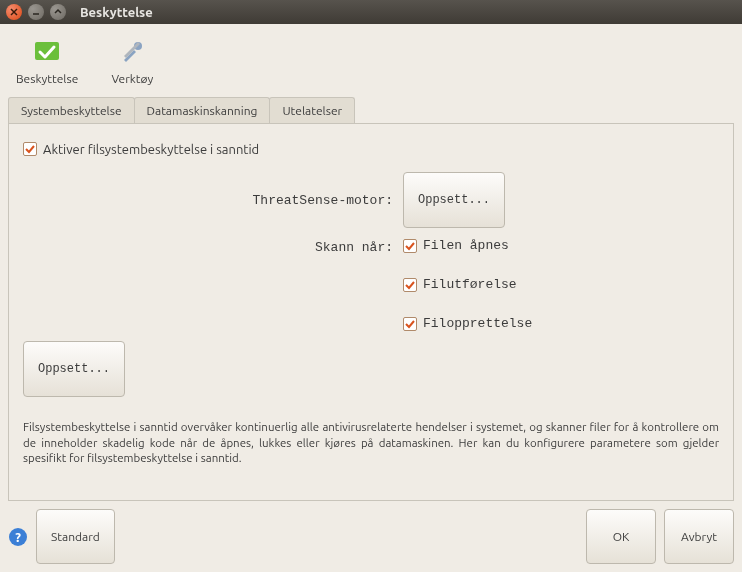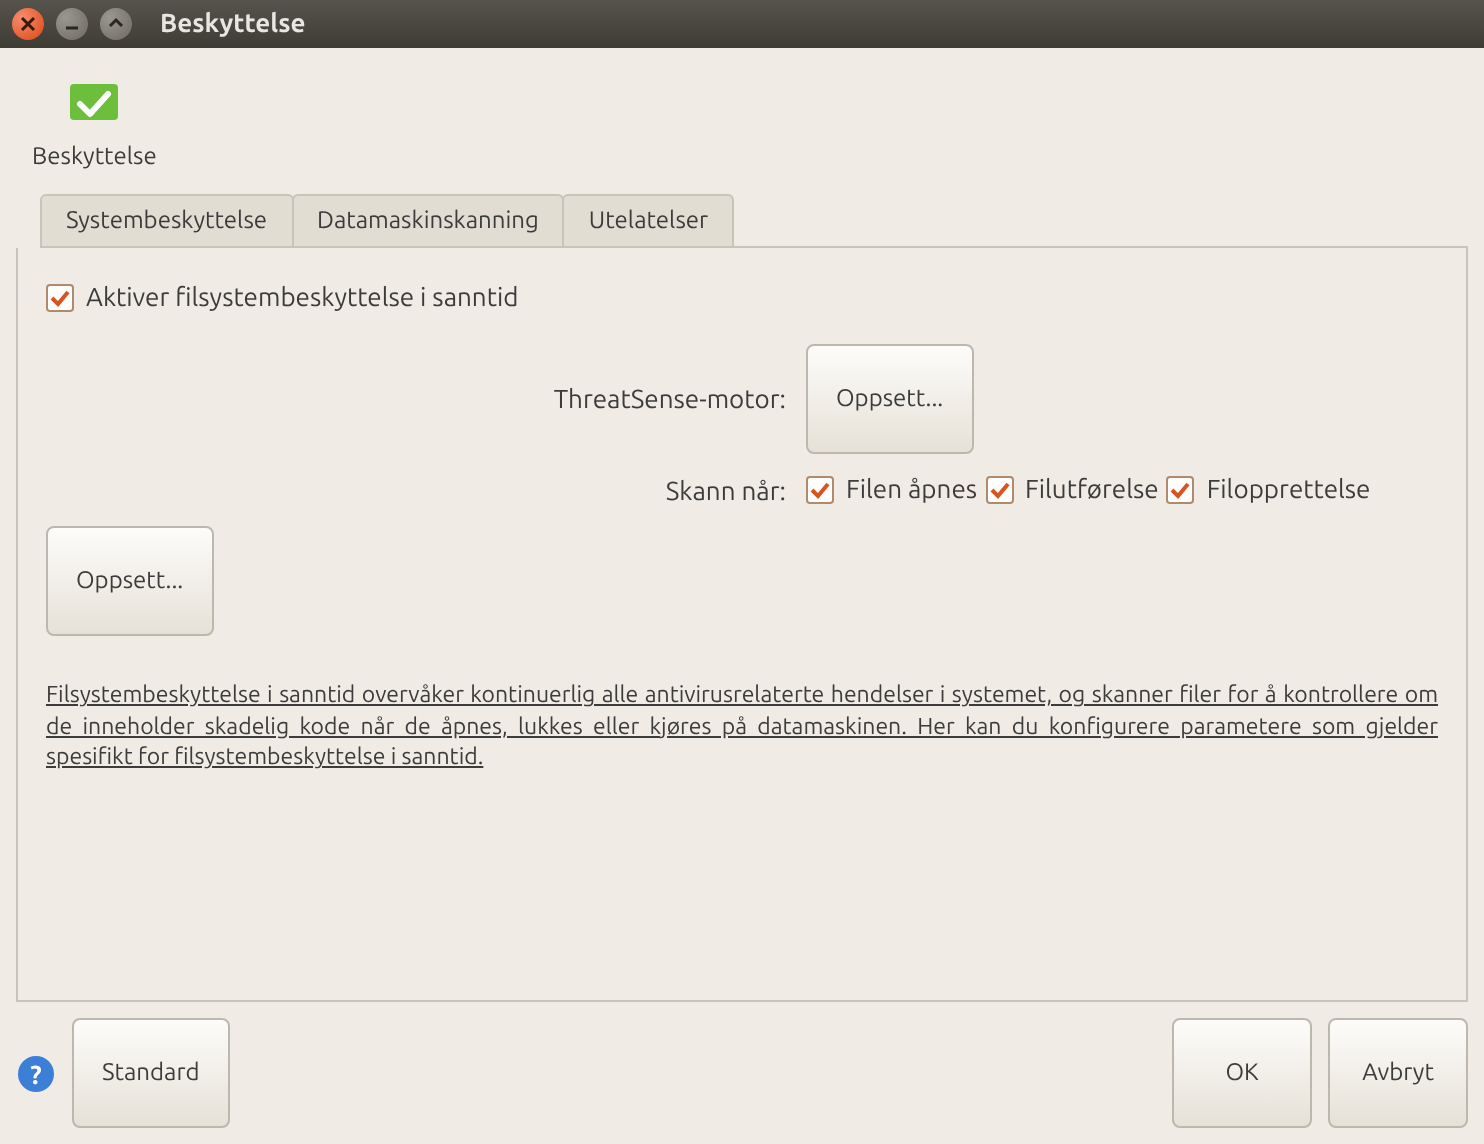--- a/index.html
+++ b/index.html
@@ -167,6 +167,14 @@
         <polyline points="9,16 14,21 23,11" fill="none" stroke="#fff" stroke-width="3" stroke-linecap="round" stroke-linejoin="round"></polyline>
       </svg>
       <span class="tool-label">Beskyttelse</span>
+    </div>
+    <div class="tool-item">
+      <svg class="tool-icon" viewBox="0 0 32 32">
+        <path d="M8 24 L18 14 L20 16 L10 26 Z" fill="#8aa3c2"></path>
+        <circle cx="22" cy="10" r="4" fill="#8aa3c2"></circle>
+        <path d="M24 8 L10 22 L8 20 L22 6 Z" fill="#b0b6bd"></path>
+      </svg>
+      <span class="tool-label">Verktøy</span>
     </div>
   </div>
 

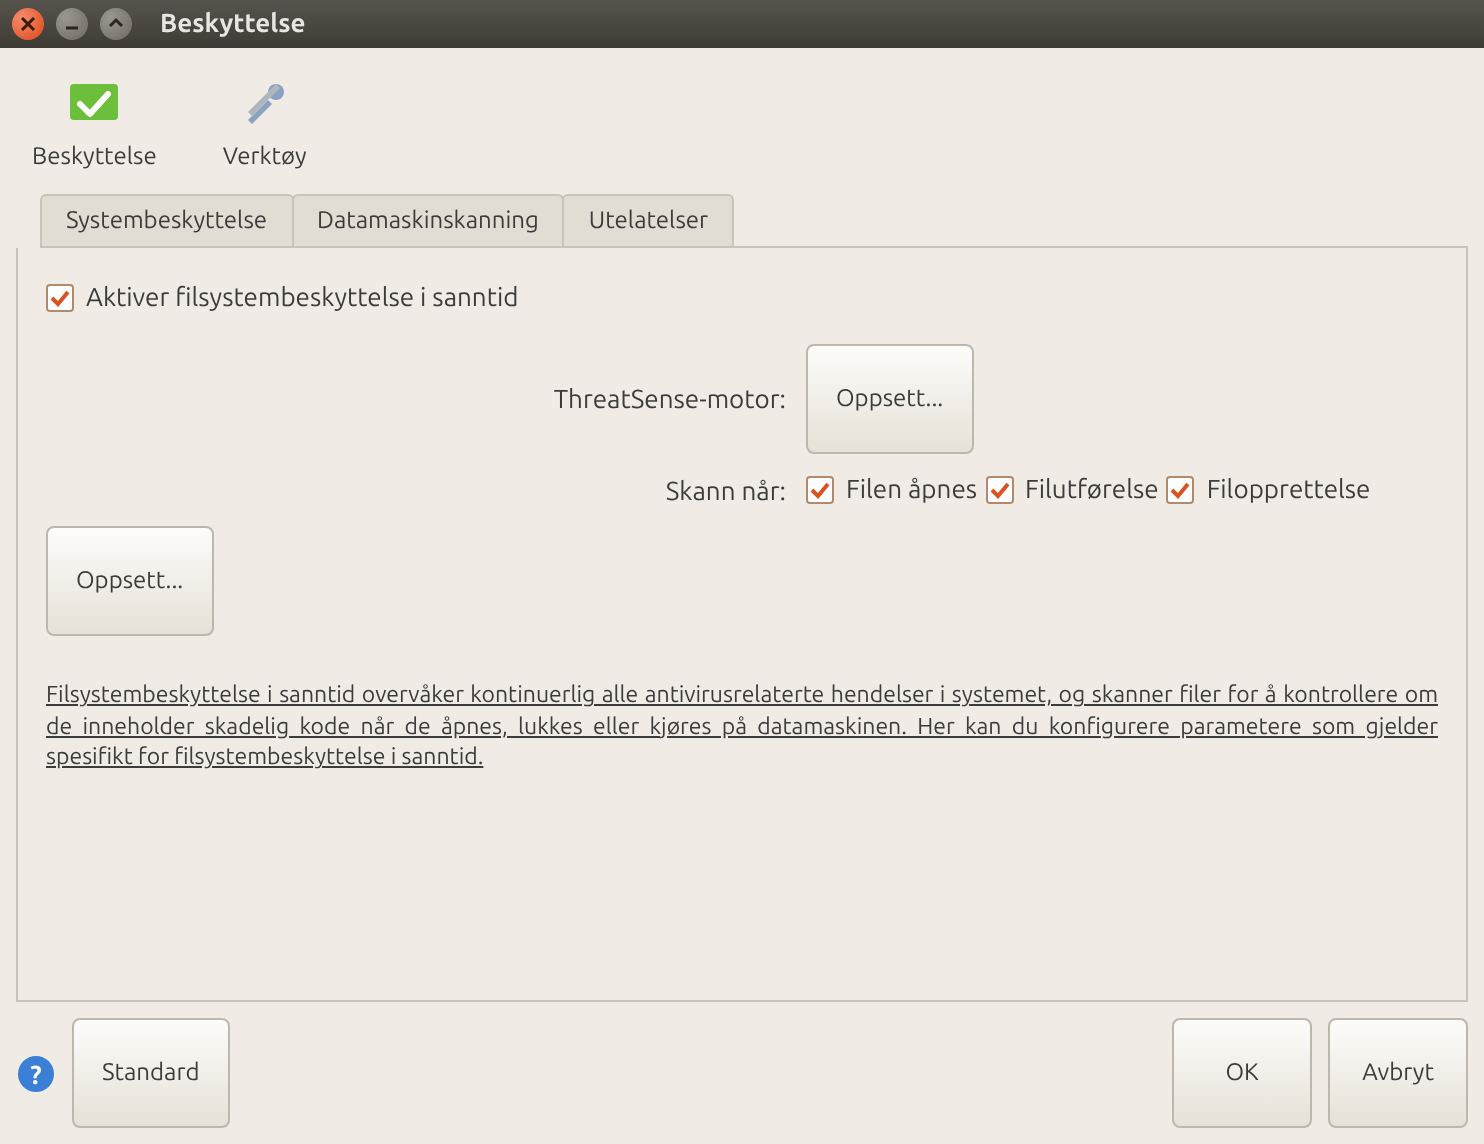--- a/index.html
+++ b/index.html
@@ -55,7 +55,6 @@
     display: flex;
     border-bottom: 1px solid #c8c4ba;
     margin-top: 6px;
-    margin-left: 12px;
   }
   .tab {
     padding: 6px 12px;

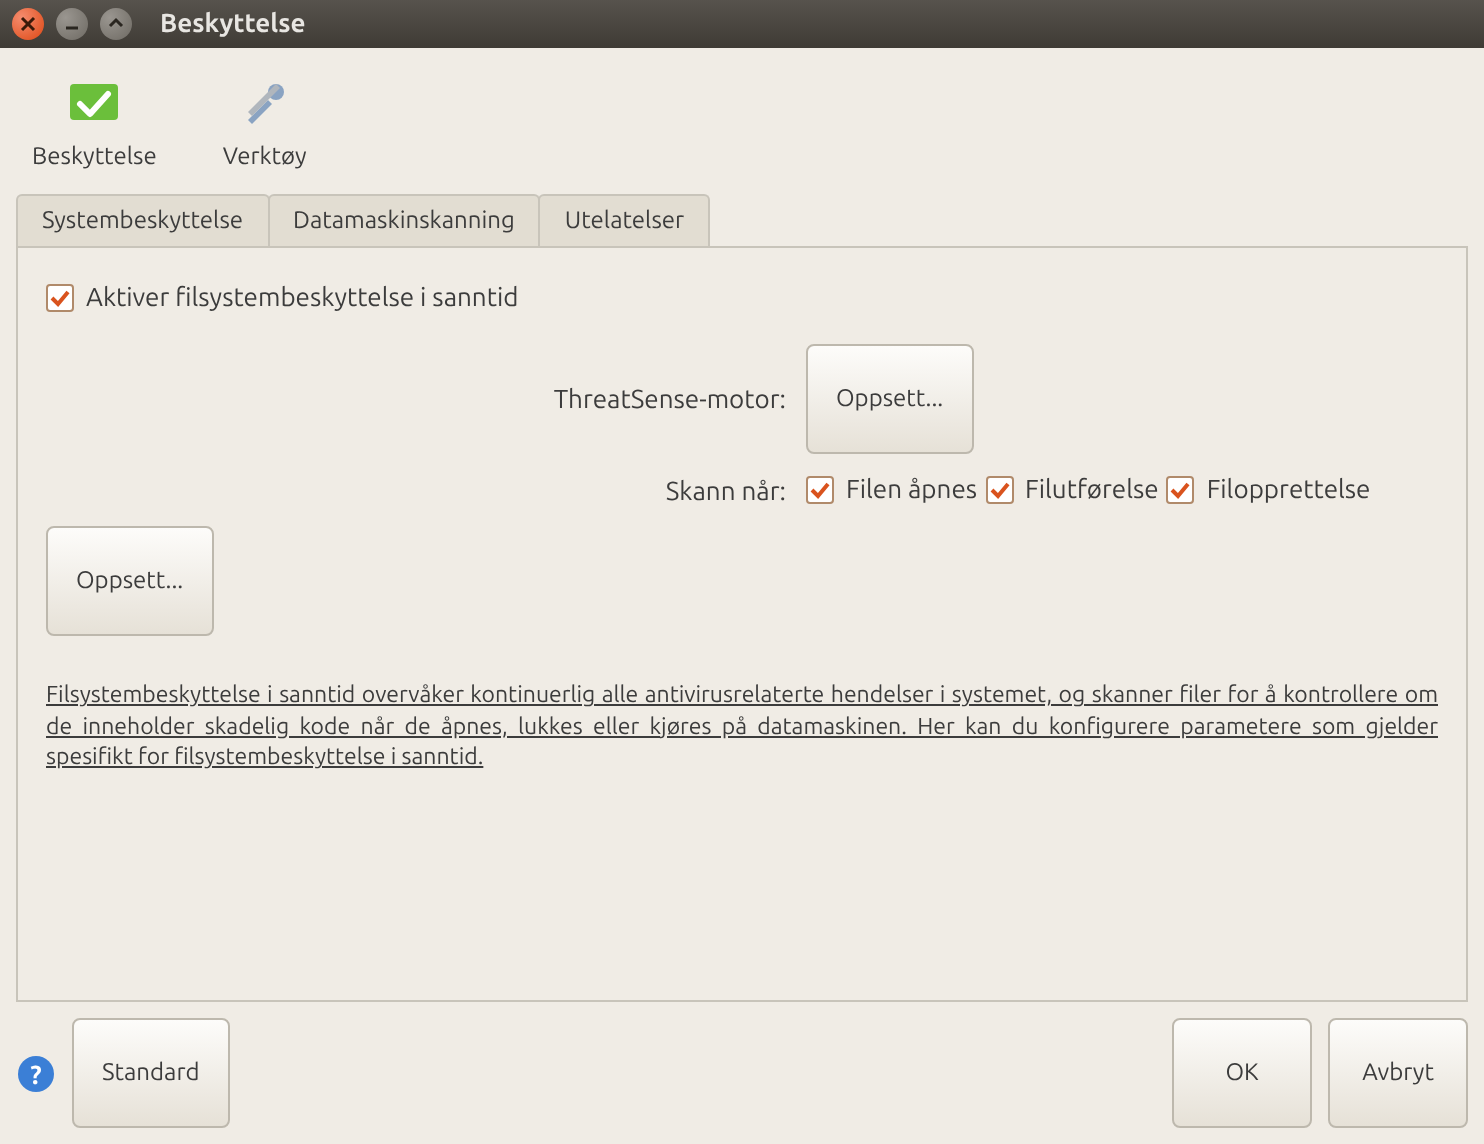--- a/index.html
+++ b/index.html
@@ -101,6 +101,7 @@
     grid-template-columns: 380px auto;
     row-gap: 10px;
     align-items: center;
+    font-family: Liberation Mono, monospace;
   }
   .form-label { text-align: right; padding-right: 10px; }
   .opt-col { display: flex; flex-direction: row; gap: 4px; align-items: center; }

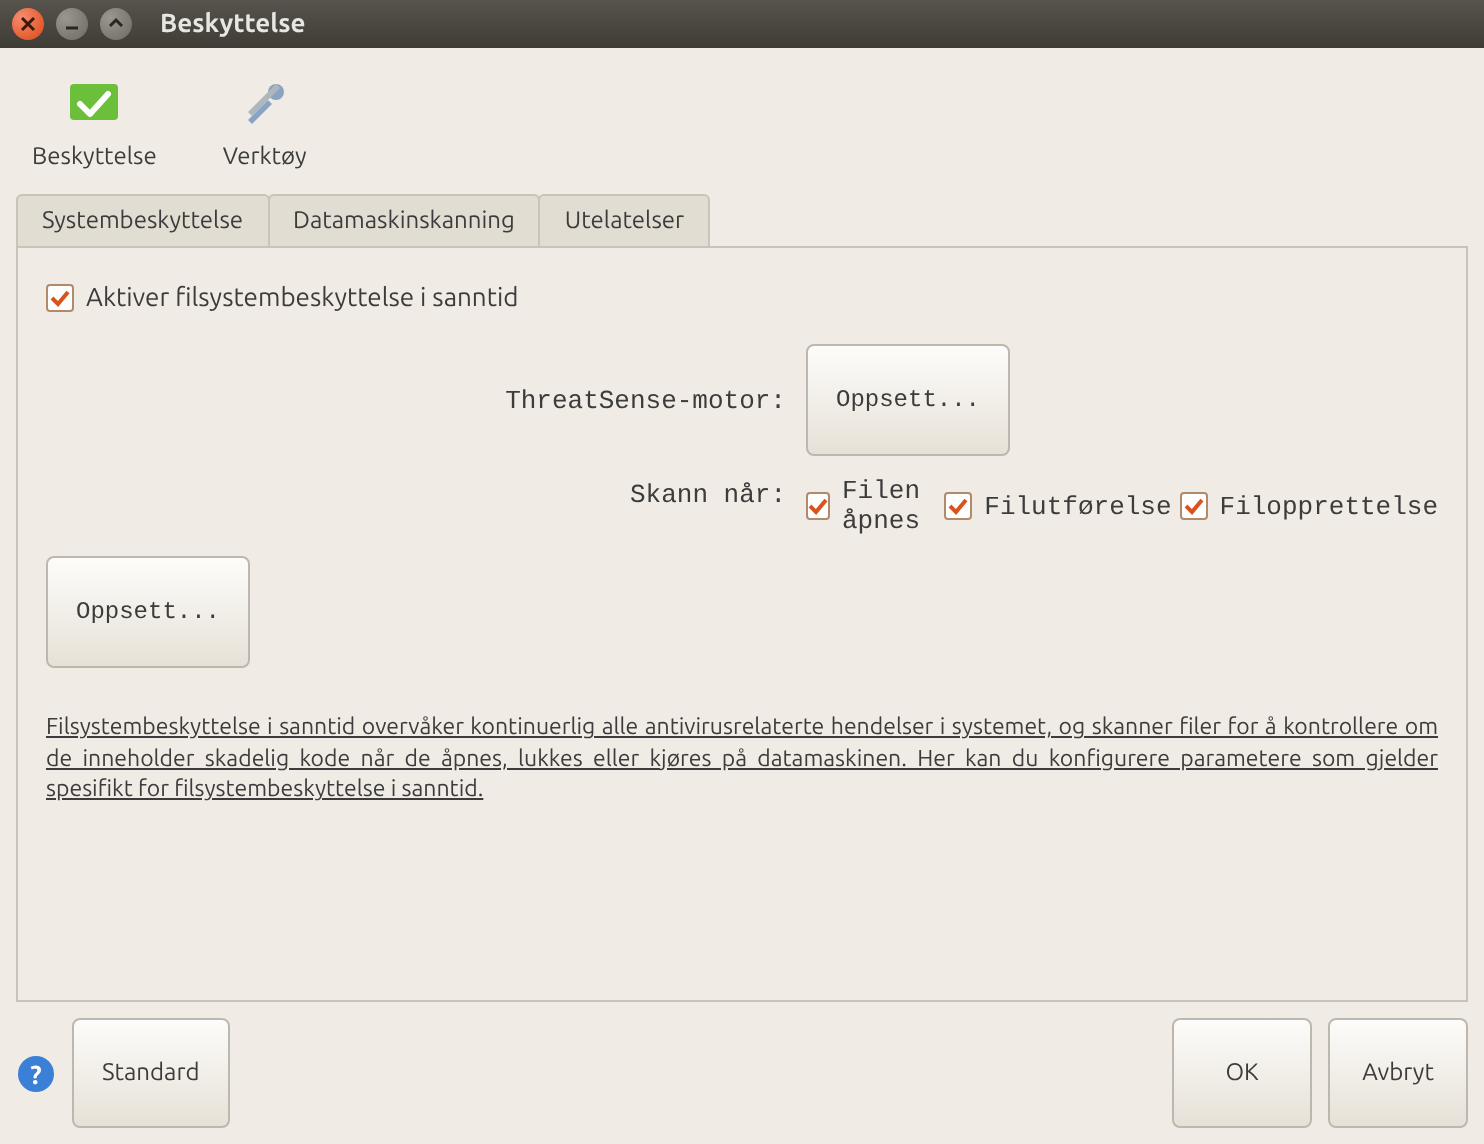--- a/index.html
+++ b/index.html
@@ -104,7 +104,7 @@
     font-family: Liberation Mono, monospace;
   }
   .form-label { text-align: right; padding-right: 10px; }
-  .opt-col { display: flex; flex-direction: row; gap: 4px; align-items: center; }
+  .opt-col { display: flex; flex-direction: column; gap: 24px; }
   .opt-row { display: flex; align-items: center; gap: 6px; }
   button.gtk {
     background: linear-gradient(#fdfcfa, #e6e1d7);

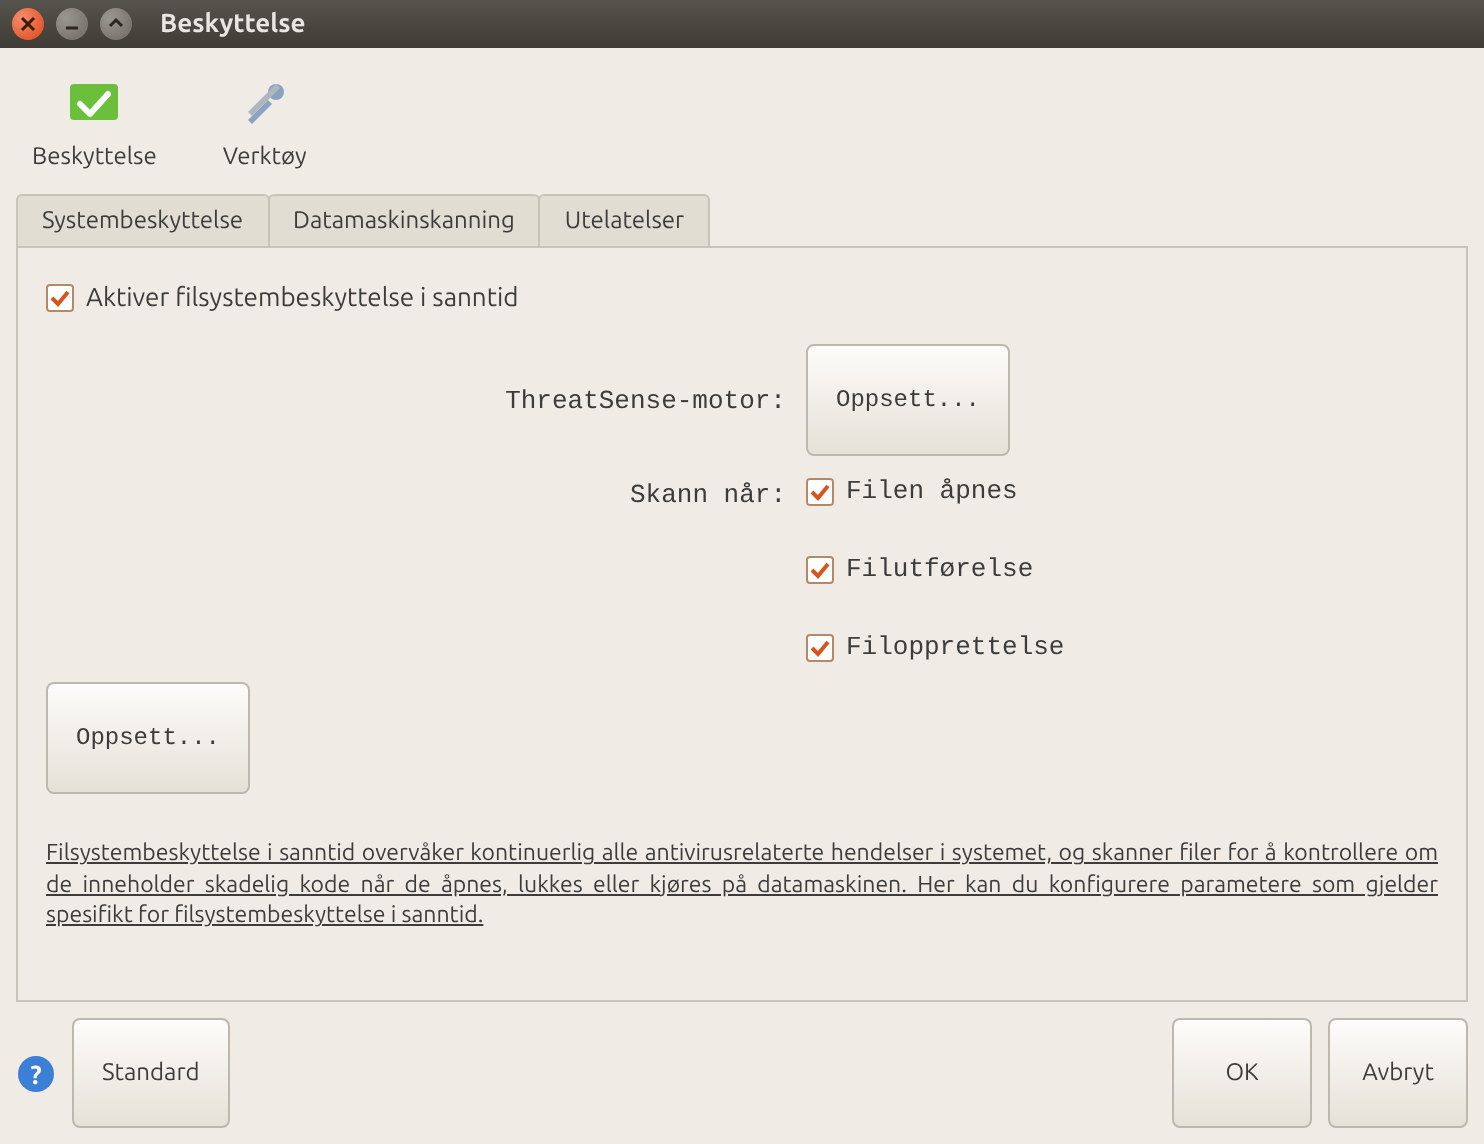--- a/index.html
+++ b/index.html
@@ -122,7 +122,6 @@
     line-height: 1.35;
     text-align: justify;
     color: #3c3c3c;
-    text-decoration: underline;
   }
   .footer {
     display: flex;

